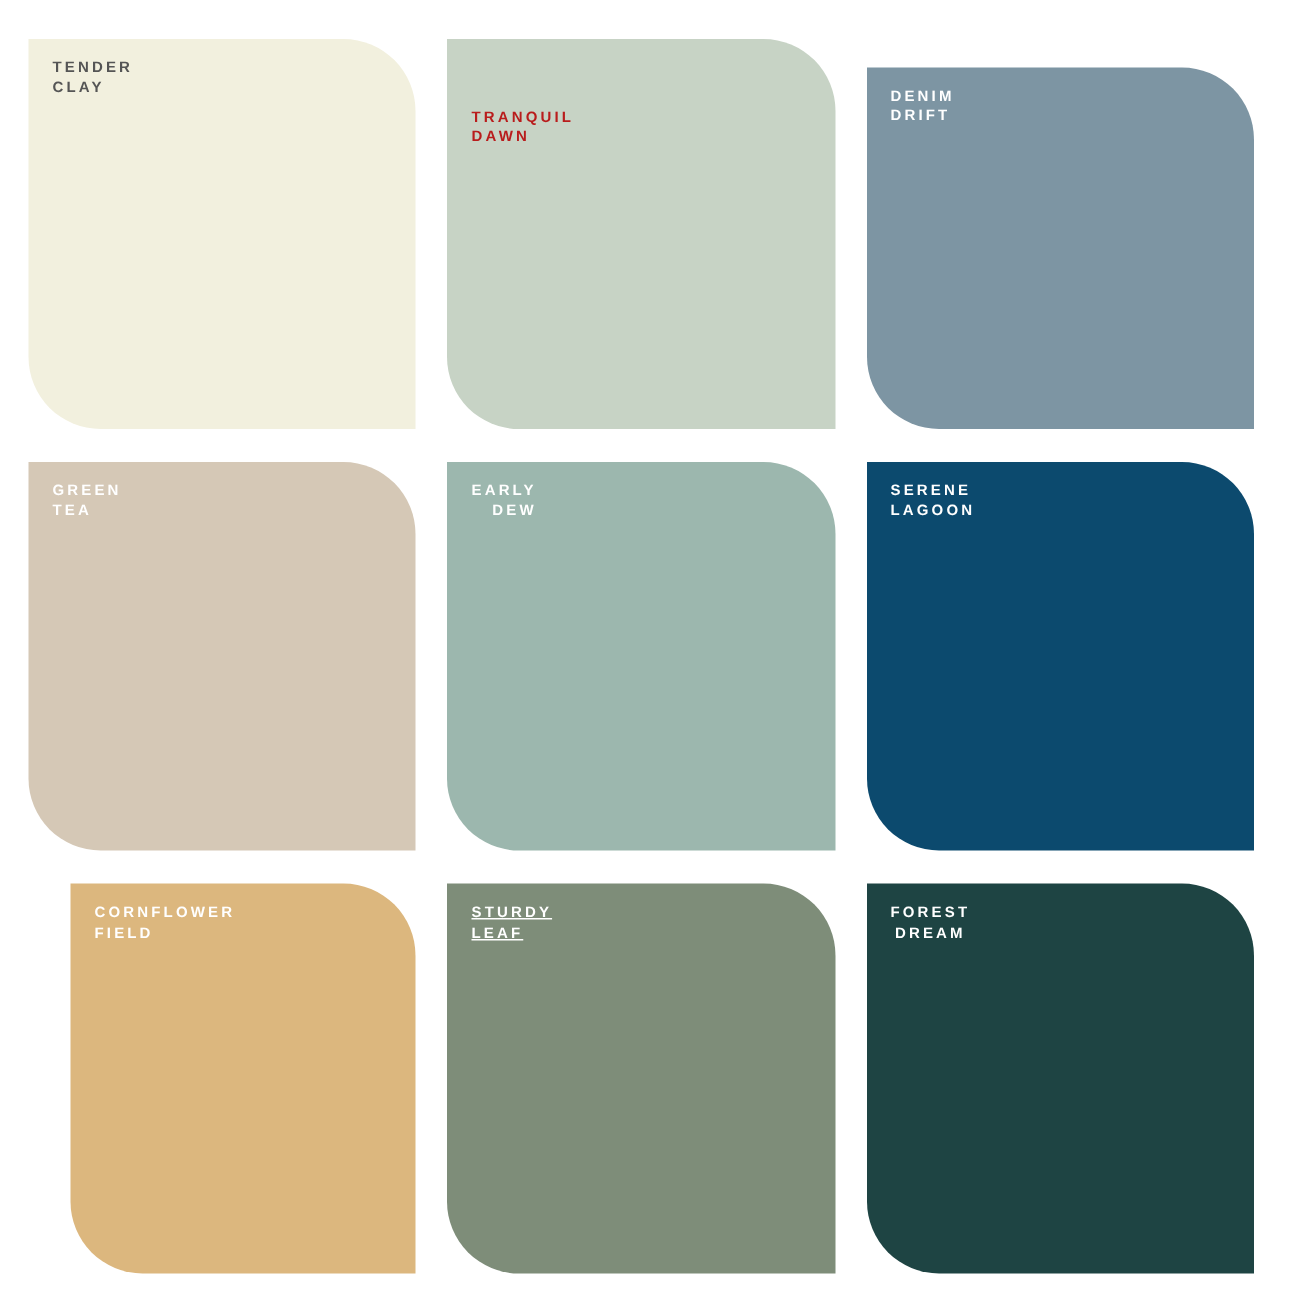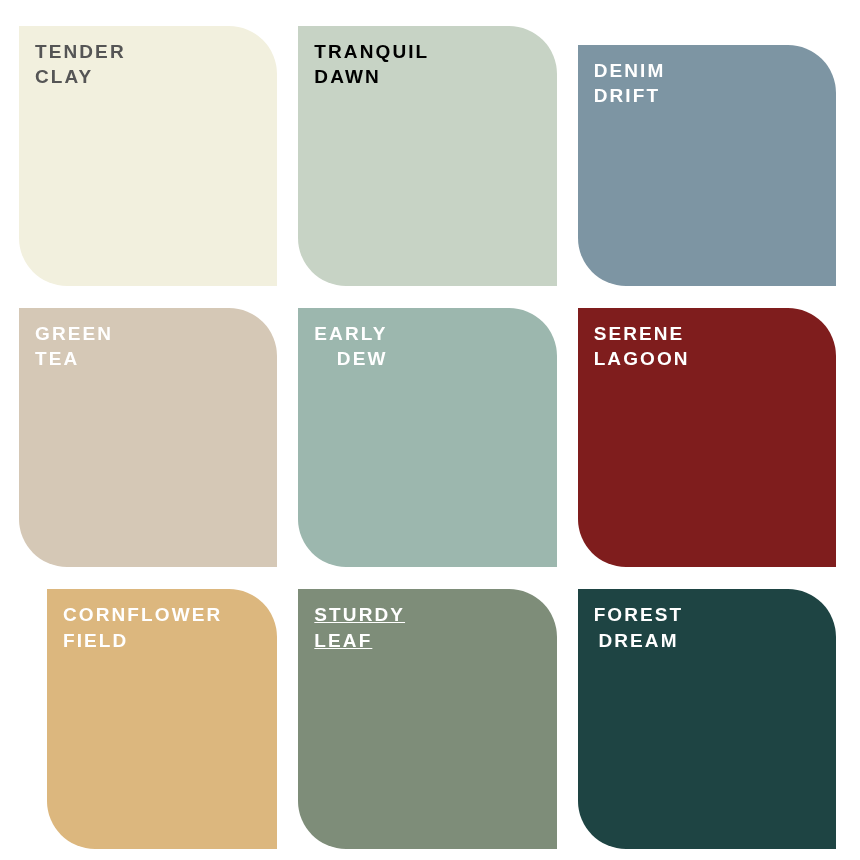--- a/index.html
+++ b/index.html
@@ -43,7 +43,7 @@
     margin: 0;
     padding: 0;
     font-family: "Liberation Sans", sans-serif;
-    font-size: 19px;
+    font-size: 10px;
     font-weight: bold;
     line-height: 1.33;
     letter-spacing: 2.1px;

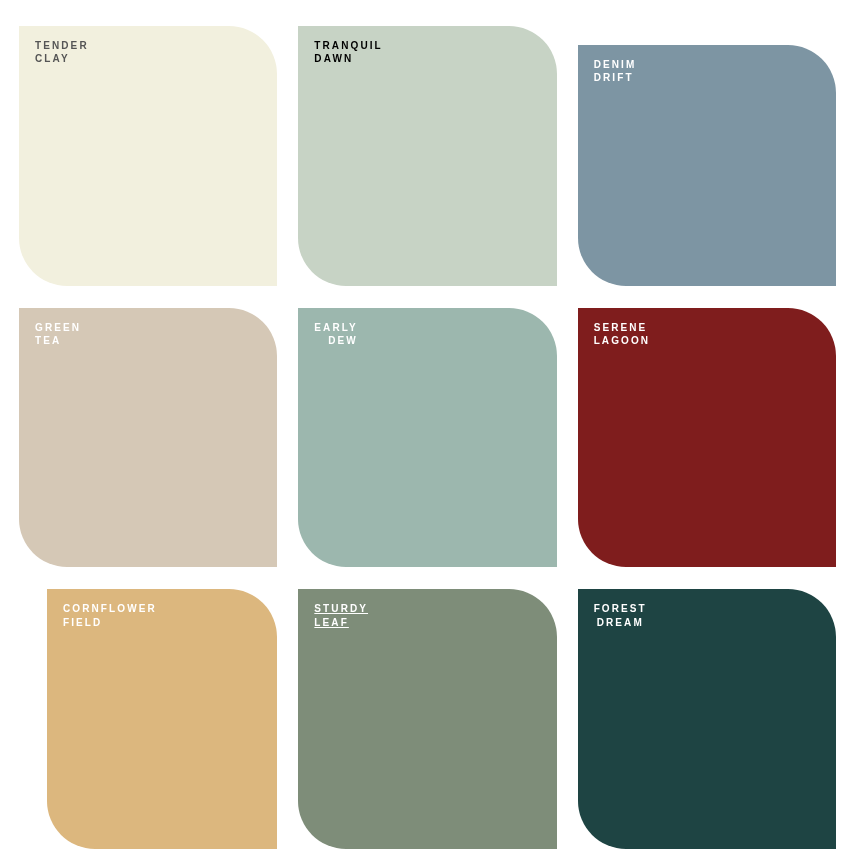--- a/index.html
+++ b/index.html
@@ -61,7 +61,7 @@
 CLAY</p>
     </div>
     <div class="swatch" style="background: rgb(199, 211, 197);">
-      <p class="swatch-label" style="color: #000000;">TRANQUIL
+      <p class="swatch-label" style="color: #b91c1c; margin-top: 33px;">TRANQUIL
 DAWN</p>
     </div>
     <div class="swatch" style="background: rgb(125, 149, 163); margin-top: 19px;">

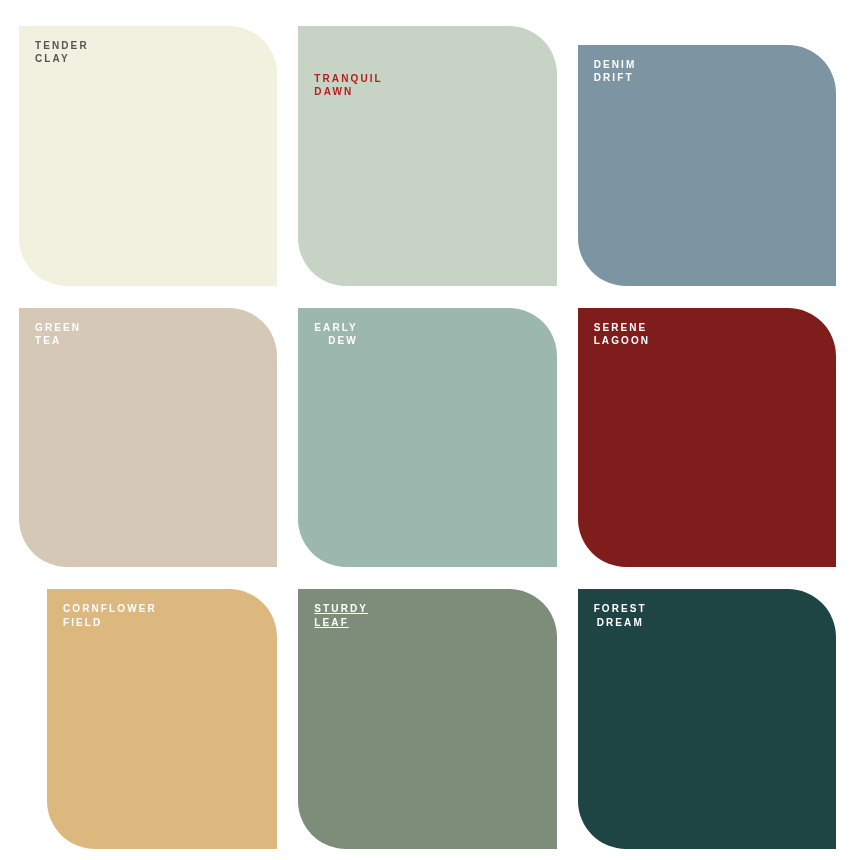--- a/index.html
+++ b/index.html
@@ -76,7 +76,7 @@
       <p class="swatch-label" style="color: rgb(255, 255, 255); text-align: right;">EARLY
 DEW</p>
     </div>
-    <div class="swatch" style="background: #7f1d1d;">
+    <div class="swatch" style="background: #0c4a6e;">
       <p class="swatch-label" style="color: rgb(255, 255, 255);">SERENE
 LAGOON</p>
     </div>

